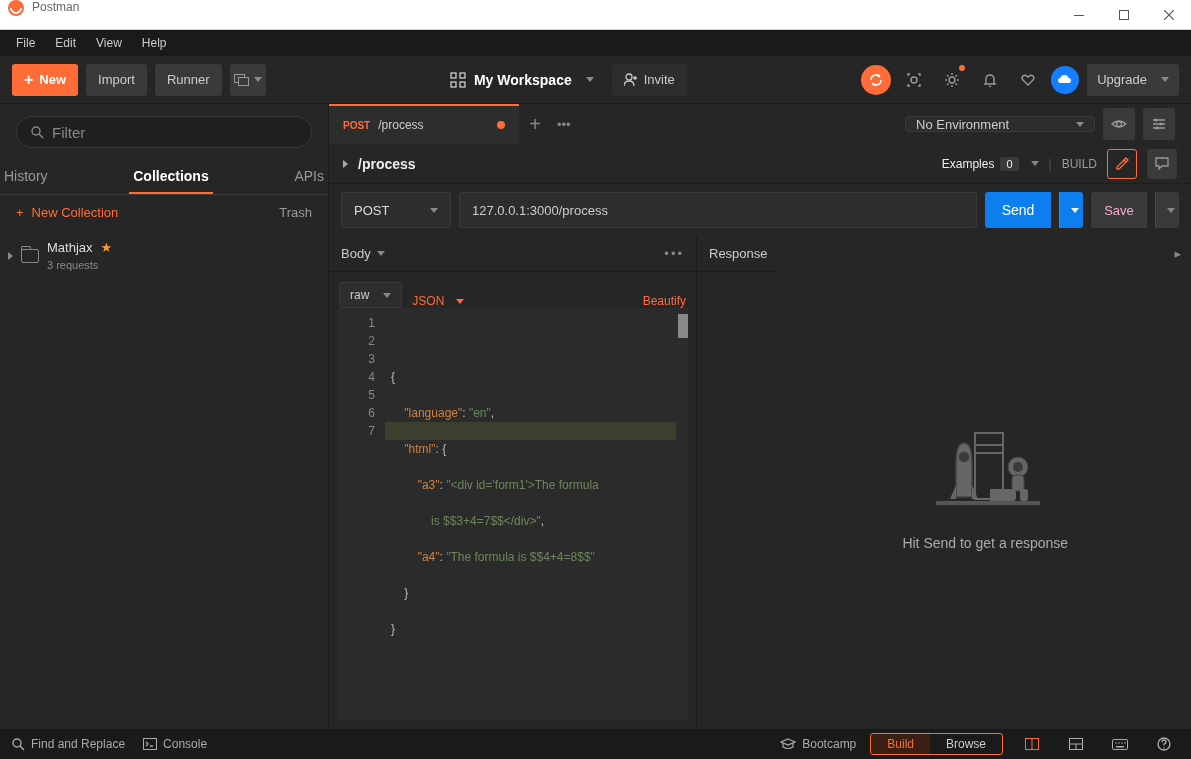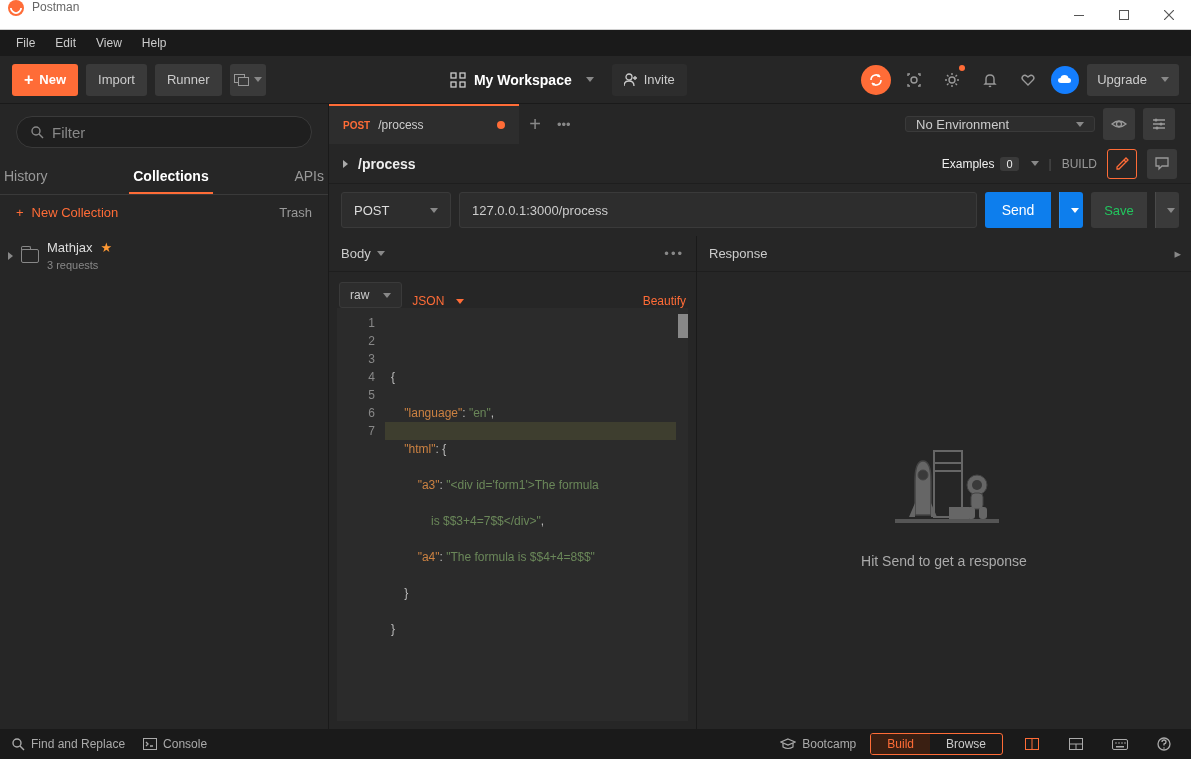--- a/index.html
+++ b/index.html
@@ -64,7 +64,7 @@
 .urlinput{flex:1;height:36px;background:#2d2d2d;border:1px solid #3a3a3a;border-radius:3px;padding:0 12px;color:#ccc;font-size:13px;display:flex;align-items:center}
 .send-btn{width:66px;height:36px;background:#0d7eed;color:#fff;border:none;border-radius:3px 0 0 3px;font-weight:400;font-size:14px;cursor:pointer}
 .send-dd{width:24px;height:36px;background:#0d7eed;border:none;border-left:1px solid #2a8ff0;border-radius:0 3px 3px 0;color:#fff;cursor:pointer;display:flex;align-items:center;justify-content:center}
-.save-btn{width:56px;height:36px;background:#3a3a3a;color:#22c55e;border:none;border-radius:3px 0 0 3px;font-size:13px;cursor:pointer}
+.save-btn{width:56px;height:36px;background:#3a3a3a;color:#f9a8d4;border:none;border-radius:3px 0 0 3px;font-size:13px;cursor:pointer}
 .save-dd{width:24px;height:36px;background:#3a3a3a;border:none;border-left:1px solid #4a4a4a;border-radius:0 3px 3px 0;color:#999;cursor:pointer;display:flex;align-items:center;justify-content:center}
 .panes{flex:1;display:flex;overflow:hidden}
 .reqpane{flex:0 0 368px;display:flex;flex-direction:column;border-right:1px solid #1a1a1a}

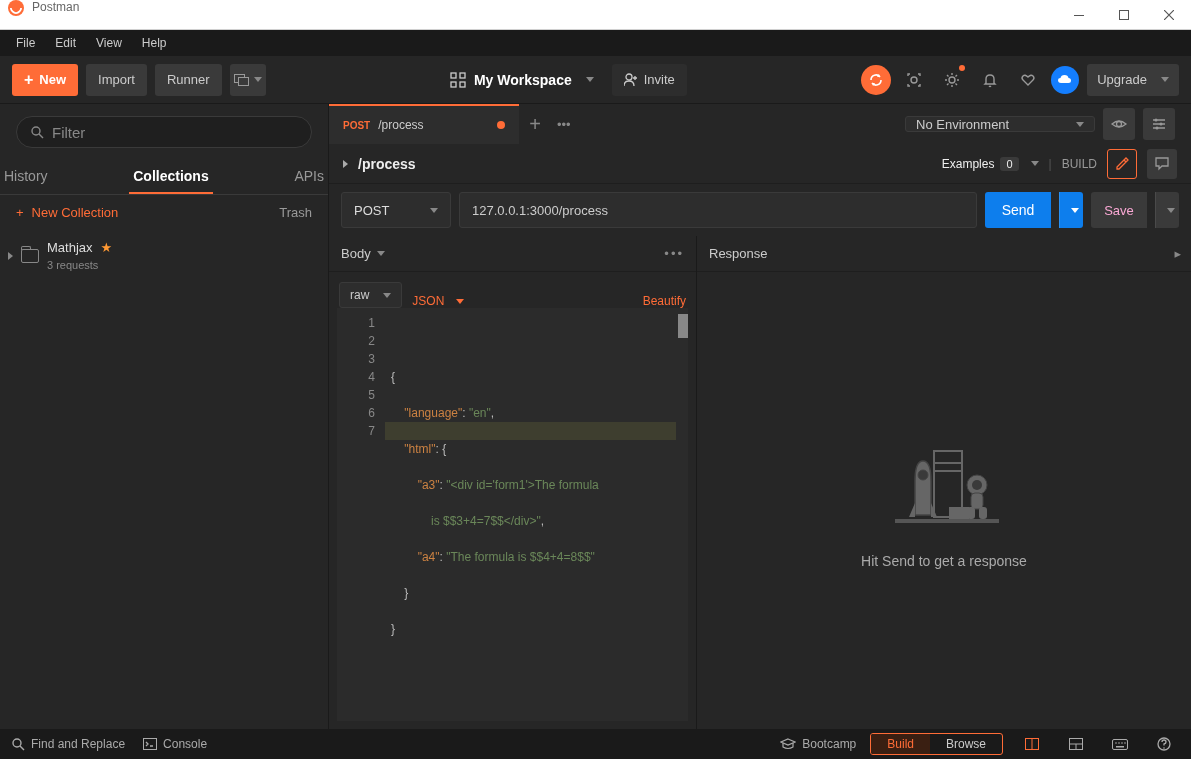--- a/index.html
+++ b/index.html
@@ -68,7 +68,7 @@
 .save-dd{width:24px;height:36px;background:#3a3a3a;border:none;border-left:1px solid #4a4a4a;border-radius:0 3px 3px 0;color:#999;cursor:pointer;display:flex;align-items:center;justify-content:center}
 .panes{flex:1;display:flex;overflow:hidden}
 .reqpane{flex:0 0 368px;display:flex;flex-direction:column;border-right:1px solid #1a1a1a}
-.respane{flex:1;display:flex;flex-direction:column;position:relative}
+.respane{flex:1;display:flex;position:relative}
 .pane-head{height:36px;display:flex;align-items:center;padding:0 12px;color:#ccc;font-size:13px;border-bottom:1px solid #1e1e1e}
 .pane-head .dots{margin-left:auto;color:#888;letter-spacing:2px;cursor:pointer}
 .caret-d{display:inline-block;width:0;height:0;border-left:4px solid transparent;border-right:4px solid transparent;border-top:5px solid #888;margin-left:6px}

